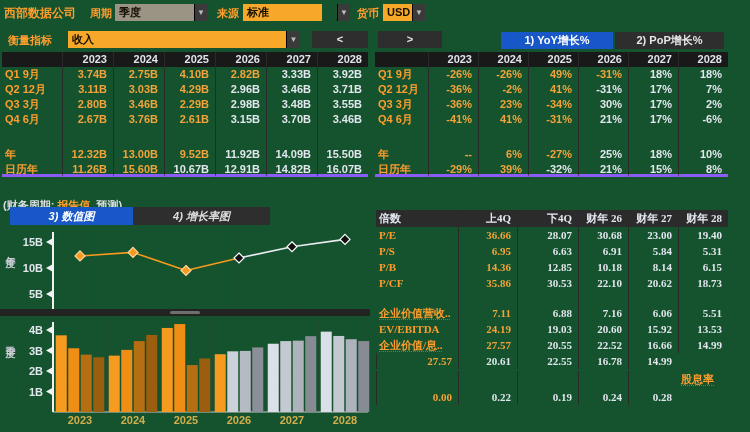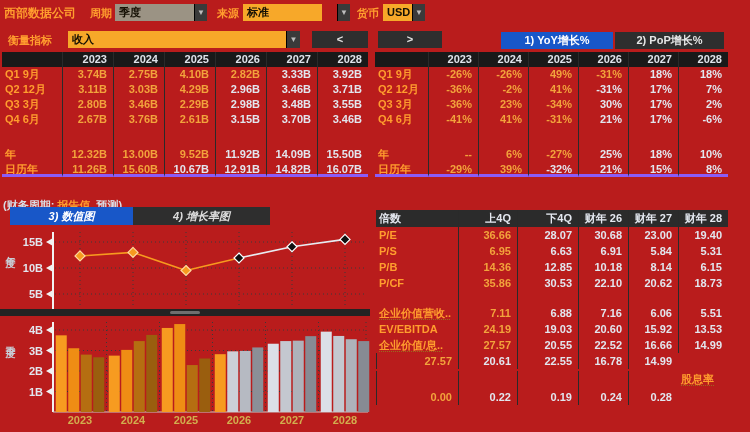--- a/index.html
+++ b/index.html
@@ -11,7 +11,7 @@
   html,body{background:#000;}
   body{width:750px;height:432px;position:relative;overflow:hidden;
        font-family:"Liberation Sans",sans-serif;font-size:11px;color:#ddd;}
-  #app{position:absolute;inset:0;background:#b91c1c;}
+  #app{position:absolute;inset:0;background:#14532d;}
   .abs{position:absolute;}
   .olabel{color:var(--orange);font-weight:700;white-space:nowrap;}
   .dd{height:17px;line-height:16px;padding:0 4px;color:#151004;font-weight:700;overflow:hidden;white-space:nowrap;}

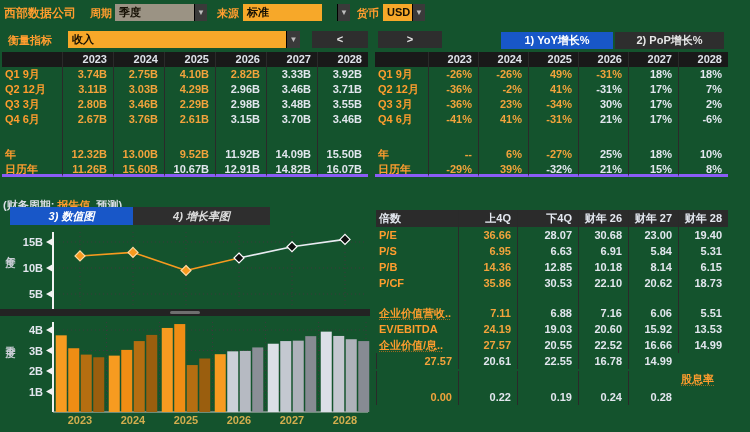--- a/index.html
+++ b/index.html
@@ -31,7 +31,7 @@
   .tbl .gap{height:20px;border-left:1px solid var(--grid);}
   .tbl .gap.first{border-left:none;}
   .tbl .botline{border-bottom:3px solid #8b5cf6;}
-  .mult{display:grid;grid-template-columns:82px 59px 61px 50px 50px 50px;}
+  .mult{display:grid;grid-template-columns:82px 59px 61px 50px 50px 50px;font-family:Liberation Serif, serif;}
   .mult .cell{height:16px;line-height:16px;text-align:right;padding-right:6px;
               border-left:1px solid var(--grid);font-weight:700;white-space:nowrap;overflow:hidden;}
   .mult .rowlabel{text-align:left;padding-left:3px;border-left:none;color:var(--orange);}

